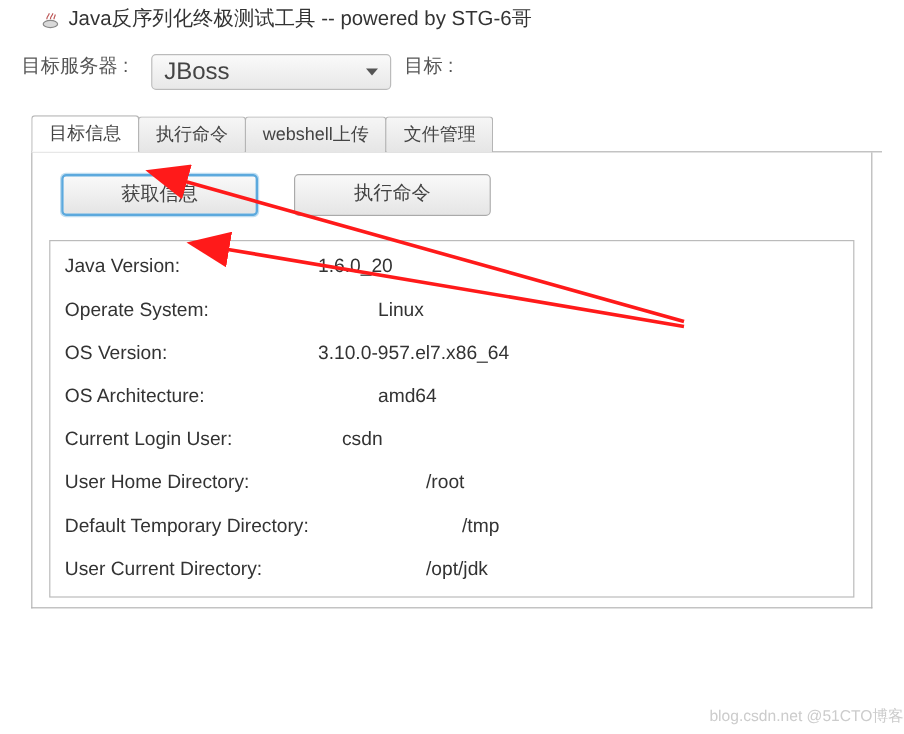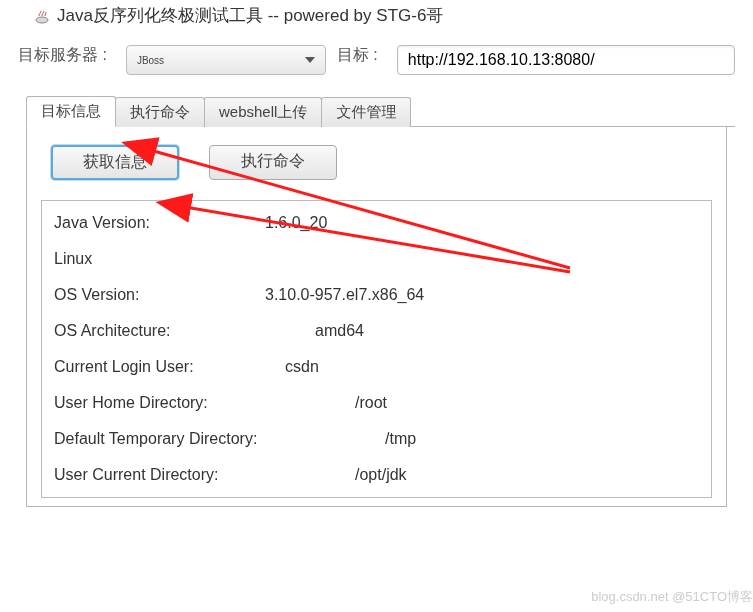--- a/index.html
+++ b/index.html
@@ -47,7 +47,7 @@
       padding: 0 10px;
       cursor: pointer;
     }
-    .select-value { flex: 1; color: #444; font-size: 10px; }
+    .select-value { flex: 1; color: #444; font-size: 20px; }
     .select-caret {
       width: 0; height: 0;
       border-left: 5px solid transparent;

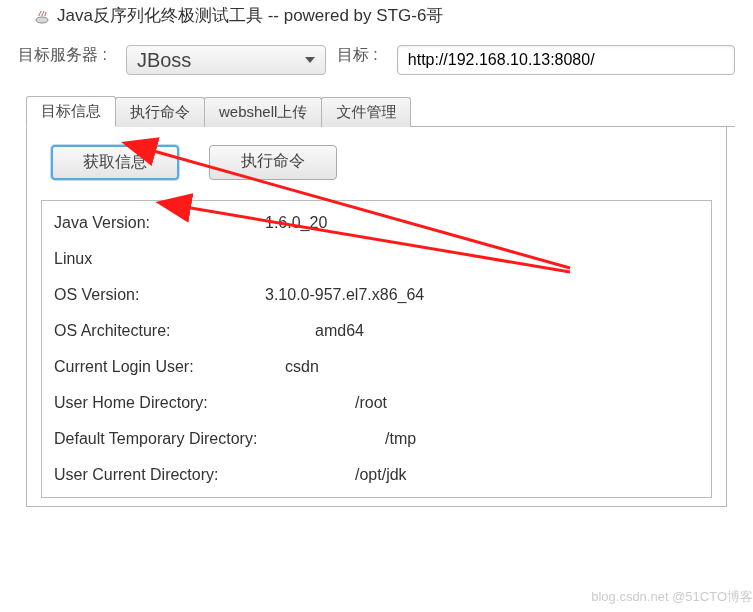--- a/index.html
+++ b/index.html
@@ -166,7 +166,6 @@
     <span class="select-caret"></span>
   </div>
   <span class="toolbar-label">目标 :</span>
-  <input class="target-input" type="text" value="http://192.168.10.13:8080/" style="">
 </div>
 
 <div class="tabs-area">

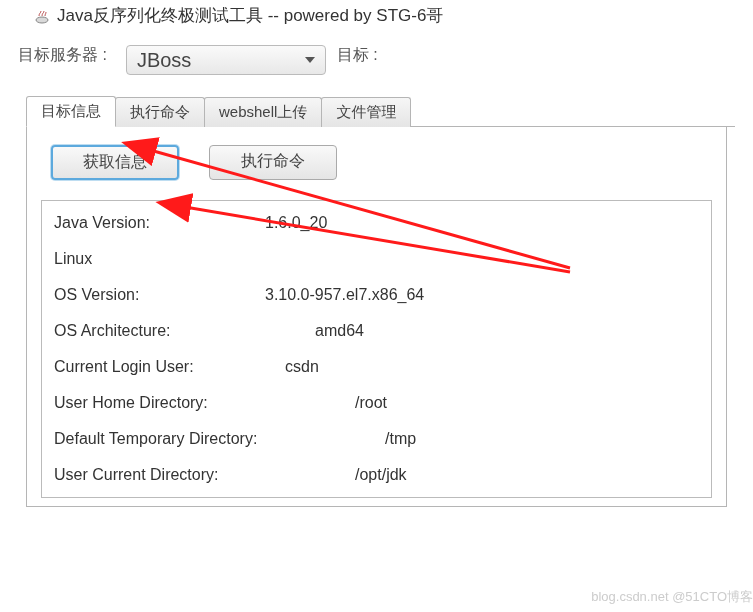--- a/index.html
+++ b/index.html
@@ -109,7 +109,7 @@
       background: linear-gradient(#f9f9f9,#e5e5e5);
       border-radius: 4px;
       padding: 5px 0;
-      width: 128px;
+      width: 164px;
       font-size: 16px;
       color: #444;
       cursor: pointer;

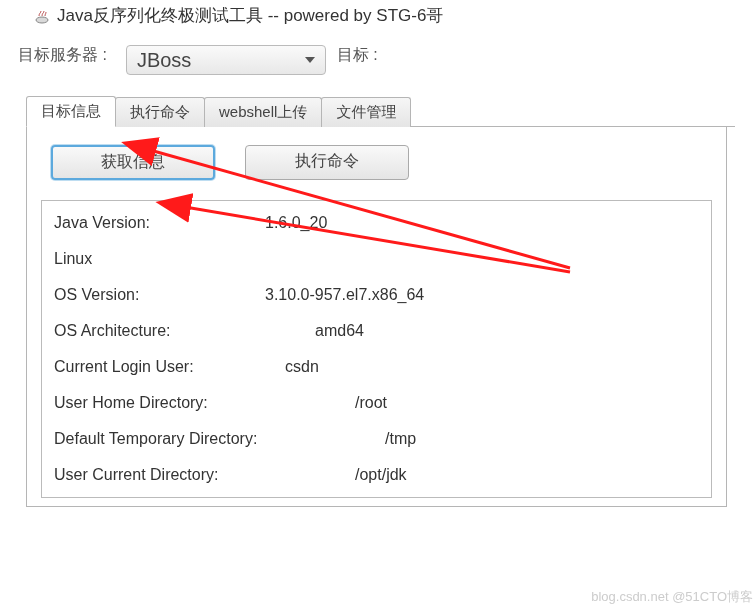--- a/index.html
+++ b/index.html
@@ -188,6 +188,7 @@
         <span>1.6.0_20</span>
       </div>
       <div class="info-row">
+        <span class="info-key" style="min-width:230px">Operate System:</span>
         <span>Linux</span>
       </div>
       <div class="info-row">

